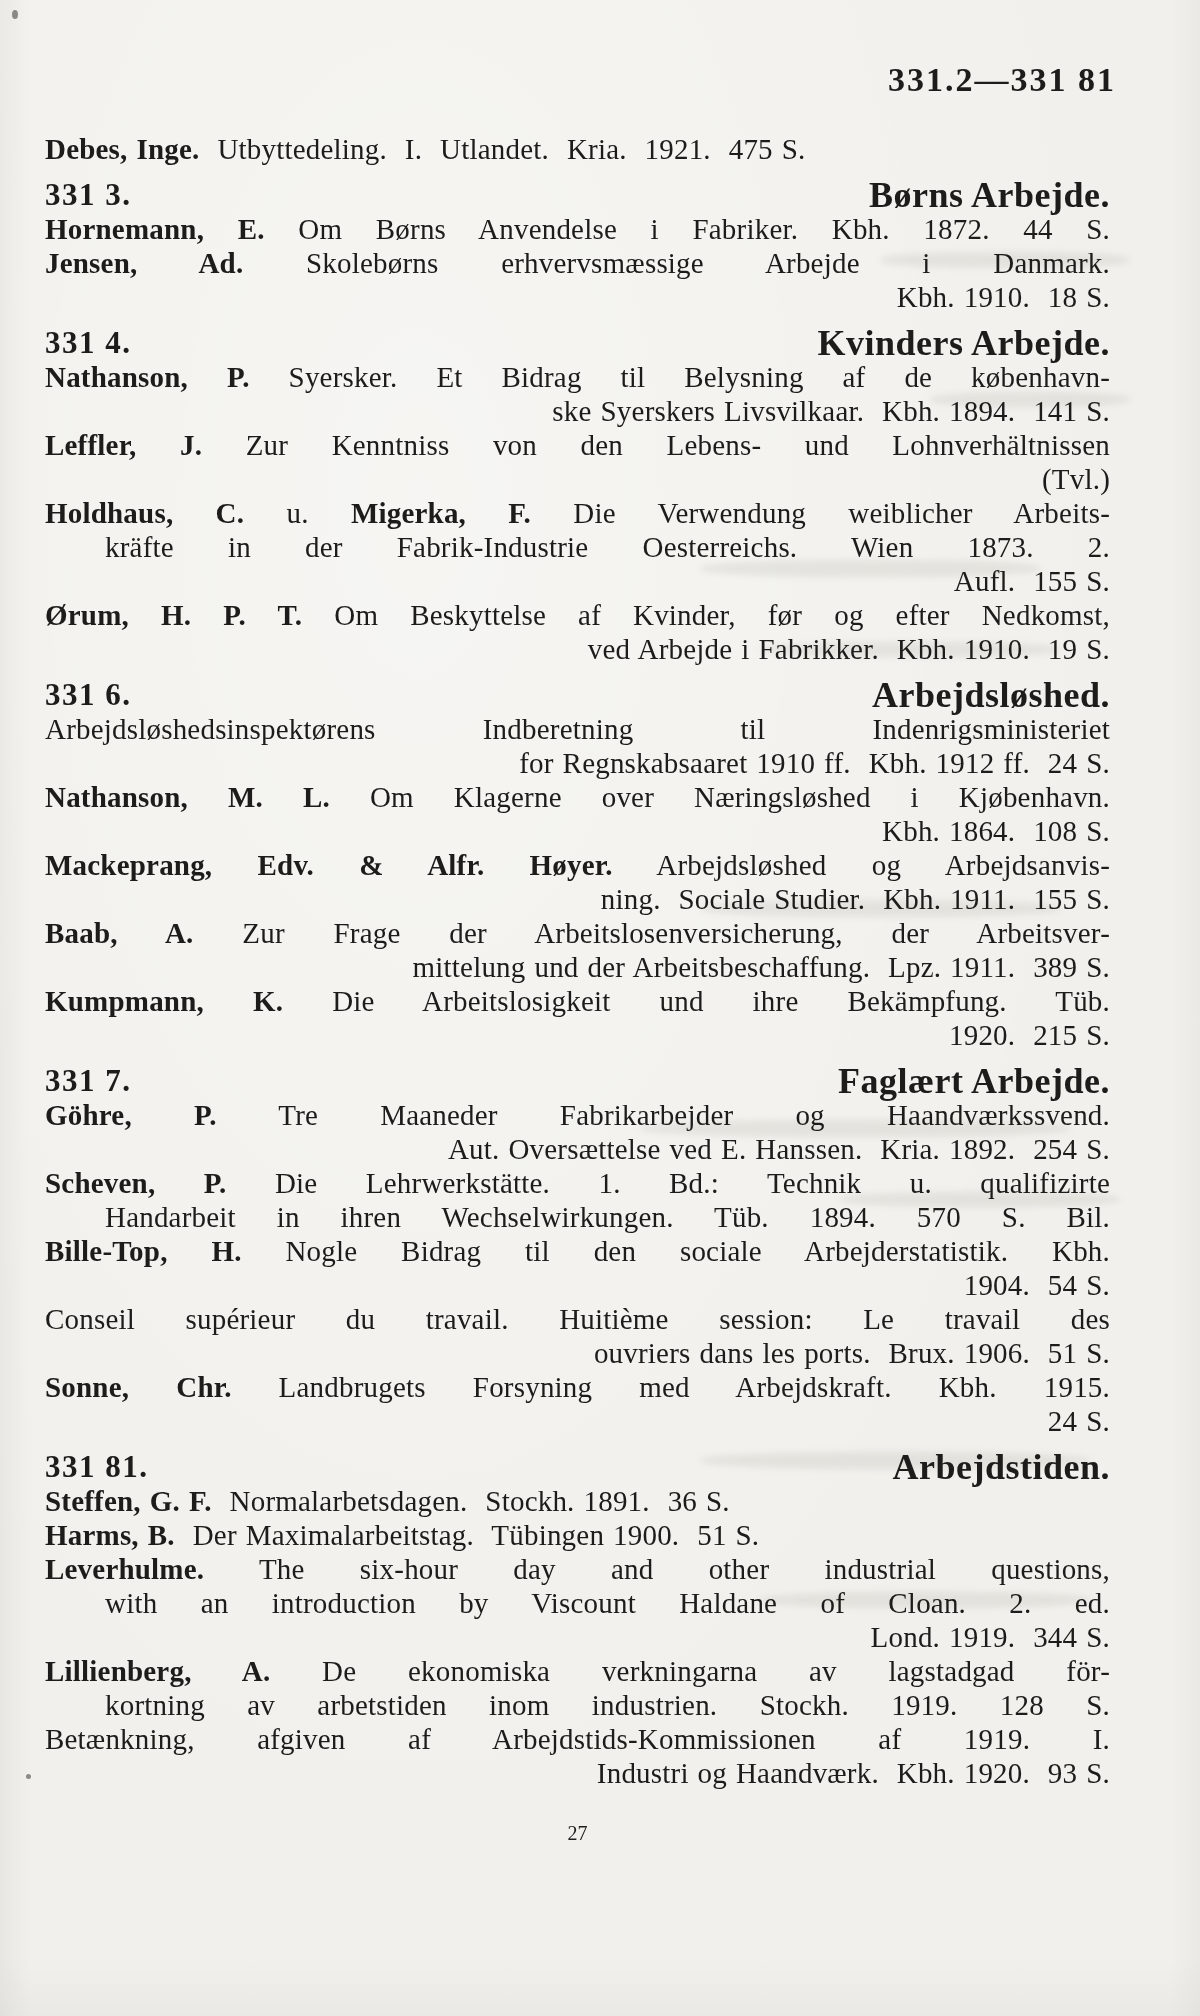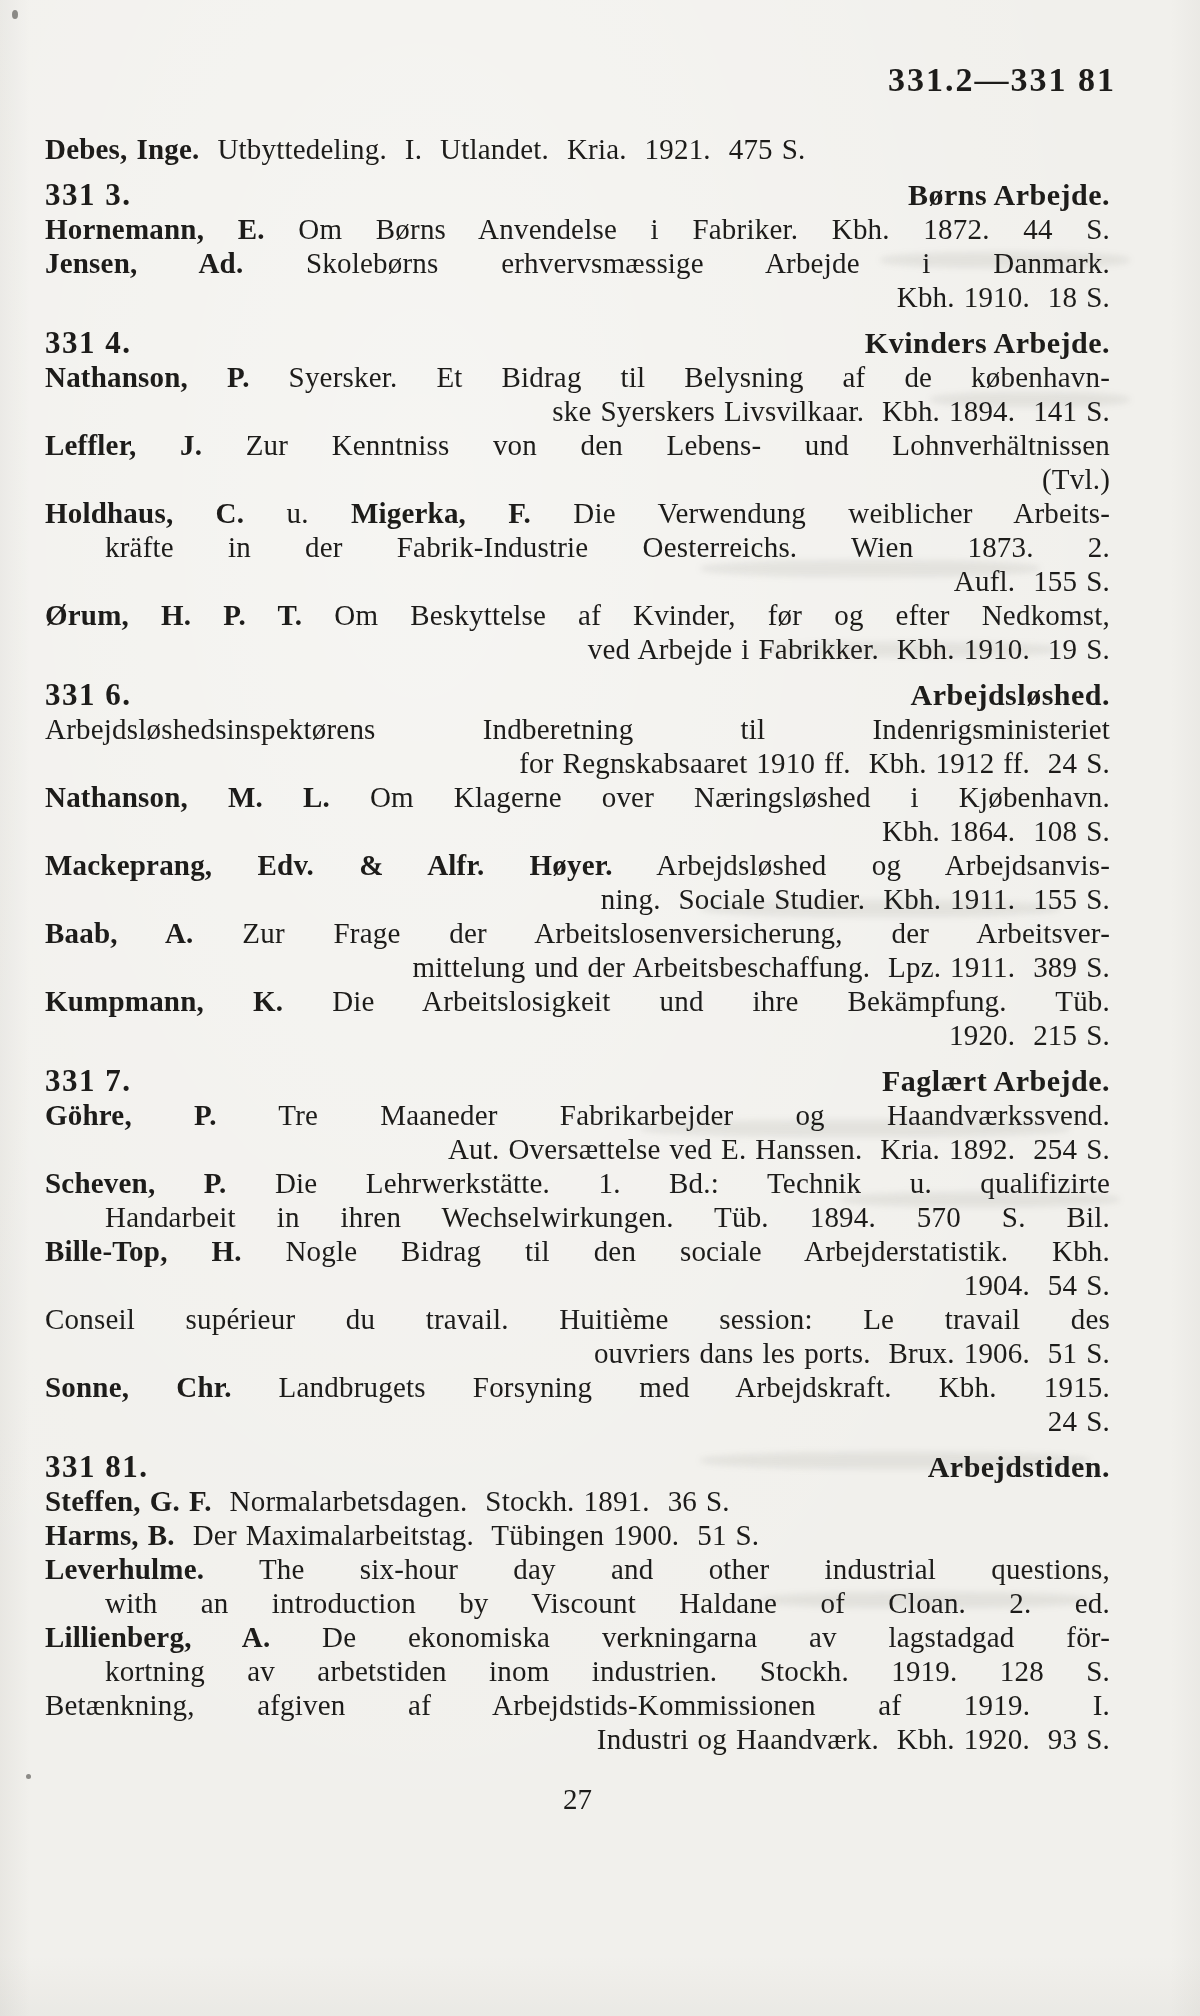--- a/index.html
+++ b/index.html
@@ -63,7 +63,7 @@
     font-weight:bold;
   }
   .bib-heading .num{font-size:31px;letter-spacing:1.5px;}
-  .bib-heading .title{font-size:30px;letter-spacing:0.5px;}
+  .bib-heading .title{font-size:36px;letter-spacing:0.5px;}
   .page-number{
     margin-top:26px;
     margin-left:45px;

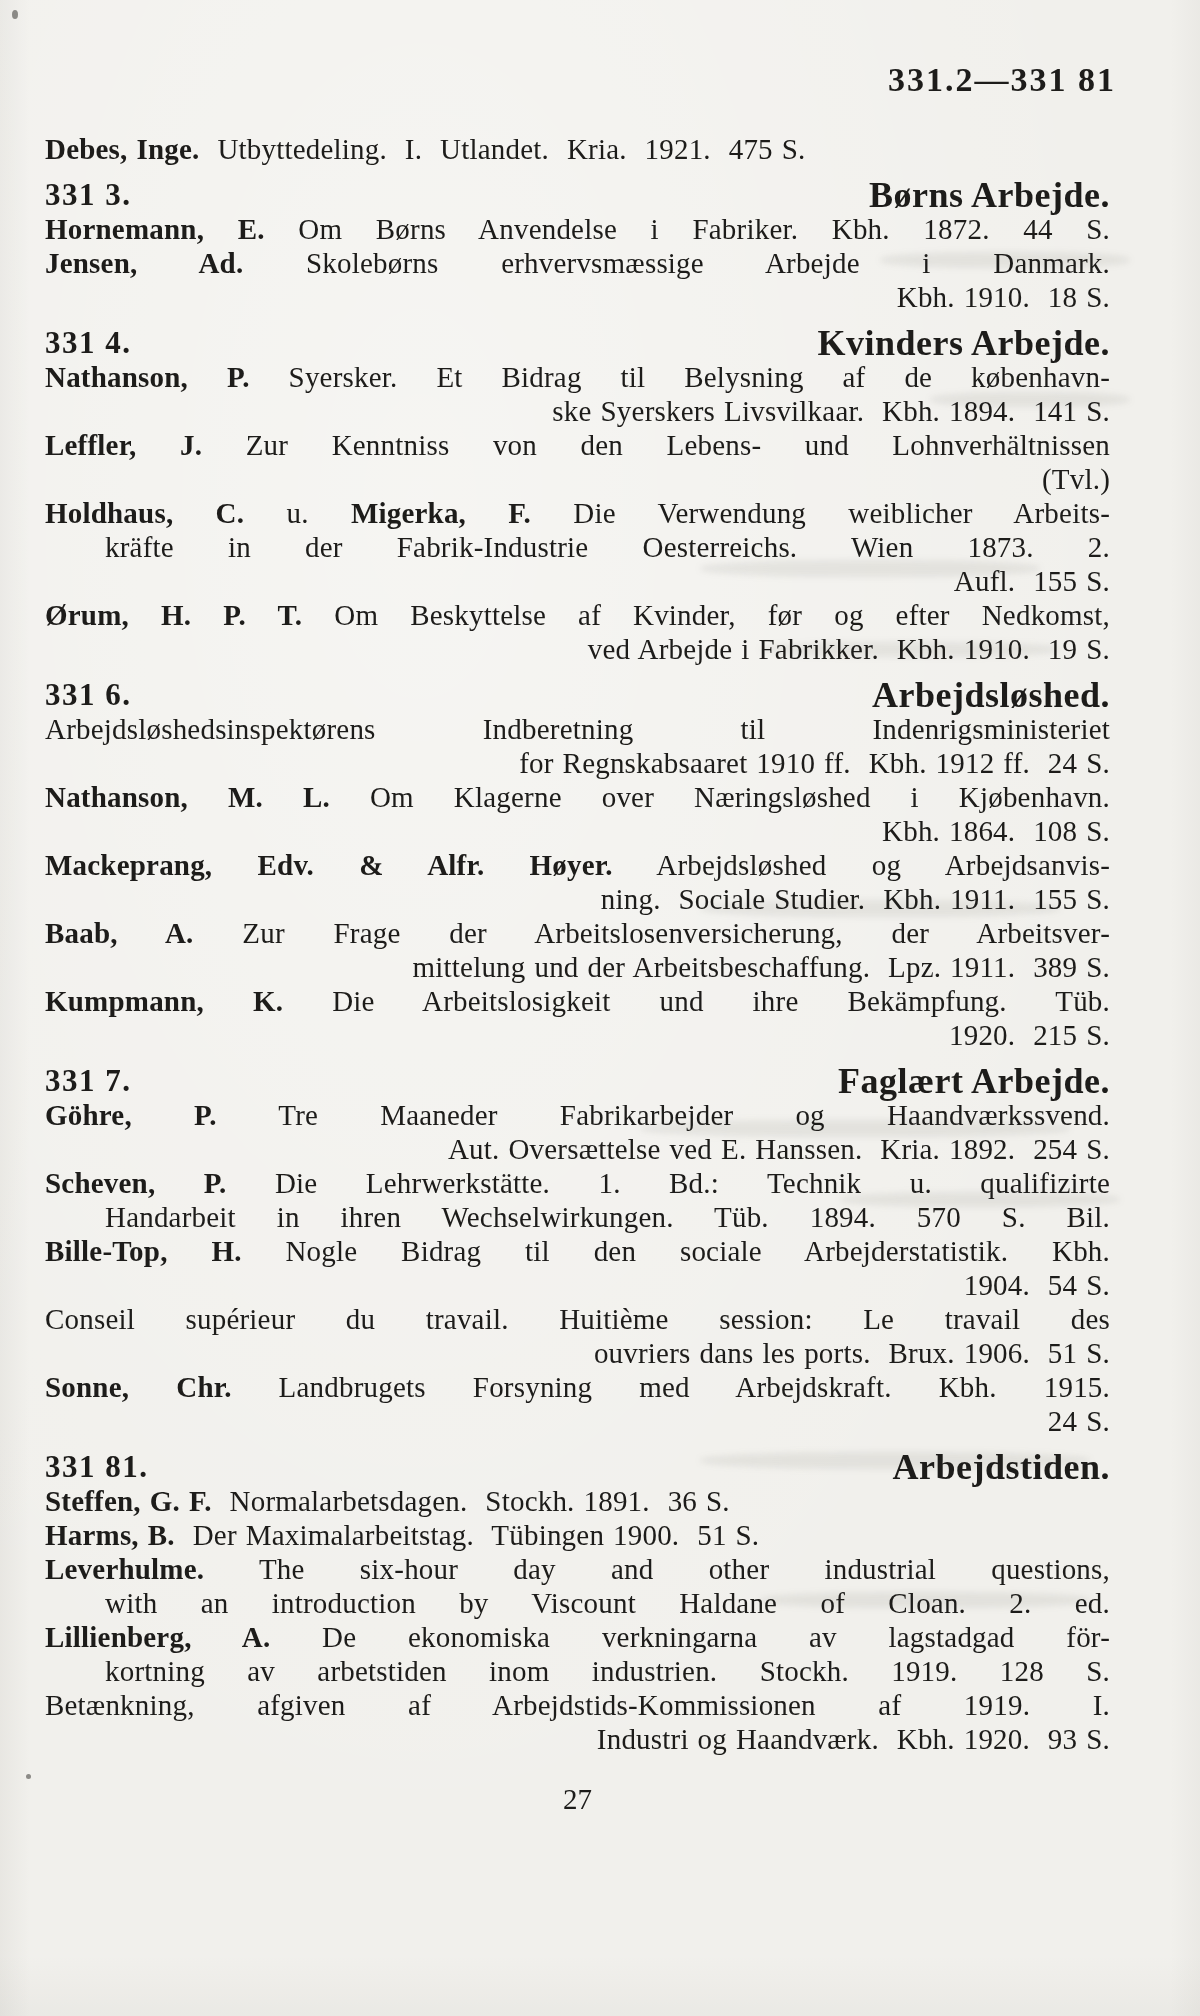--- a/index.html
+++ b/index.html
@@ -191,6 +191,7 @@
       <div class="bib-entry">
         <div class="line justify"><span class="author">Leverhulme.</span><span> The six-hour day and other industrial questions,</span></div>
         <div class="line indent justify"><span>with an introduction by Viscount Haldane of Cloan. 2. ed.</span></div>
+        <div class="line indent"><span>Lond. 1919.  344 S.</span></div>
       </div>
       <div class="bib-entry">
         <div class="line justify"><span class="author">Lillienberg, A.</span><span> De ekonomiska verkningarna av lagstadgad för-</span></div>

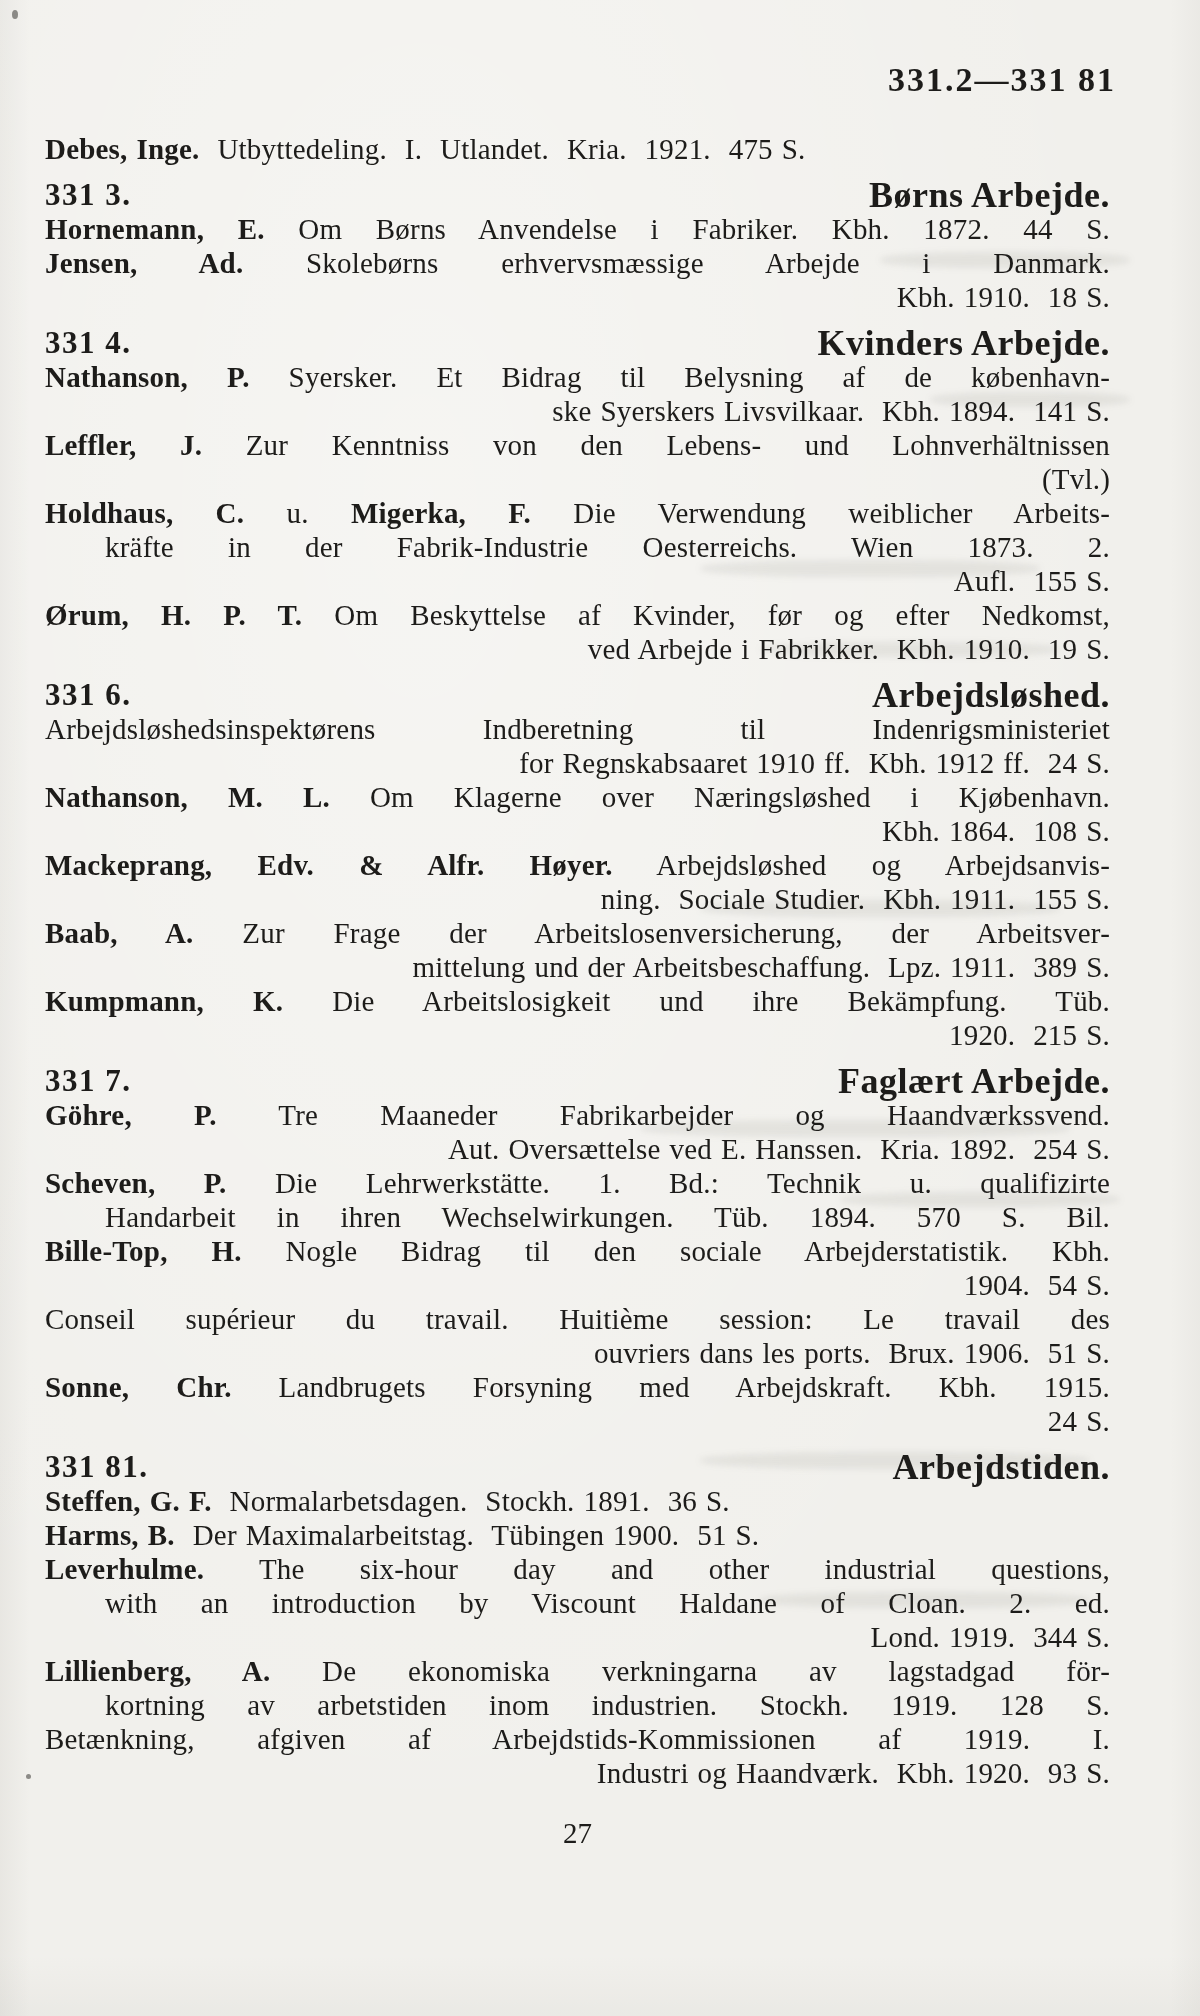--- a/index.html
+++ b/index.html
@@ -69,7 +69,7 @@
     margin-left:45px;
     width:1065px;
     text-align:center;
-    font-size:29px;
+    font-size:20px;
     line-height:34px;
   }
   

